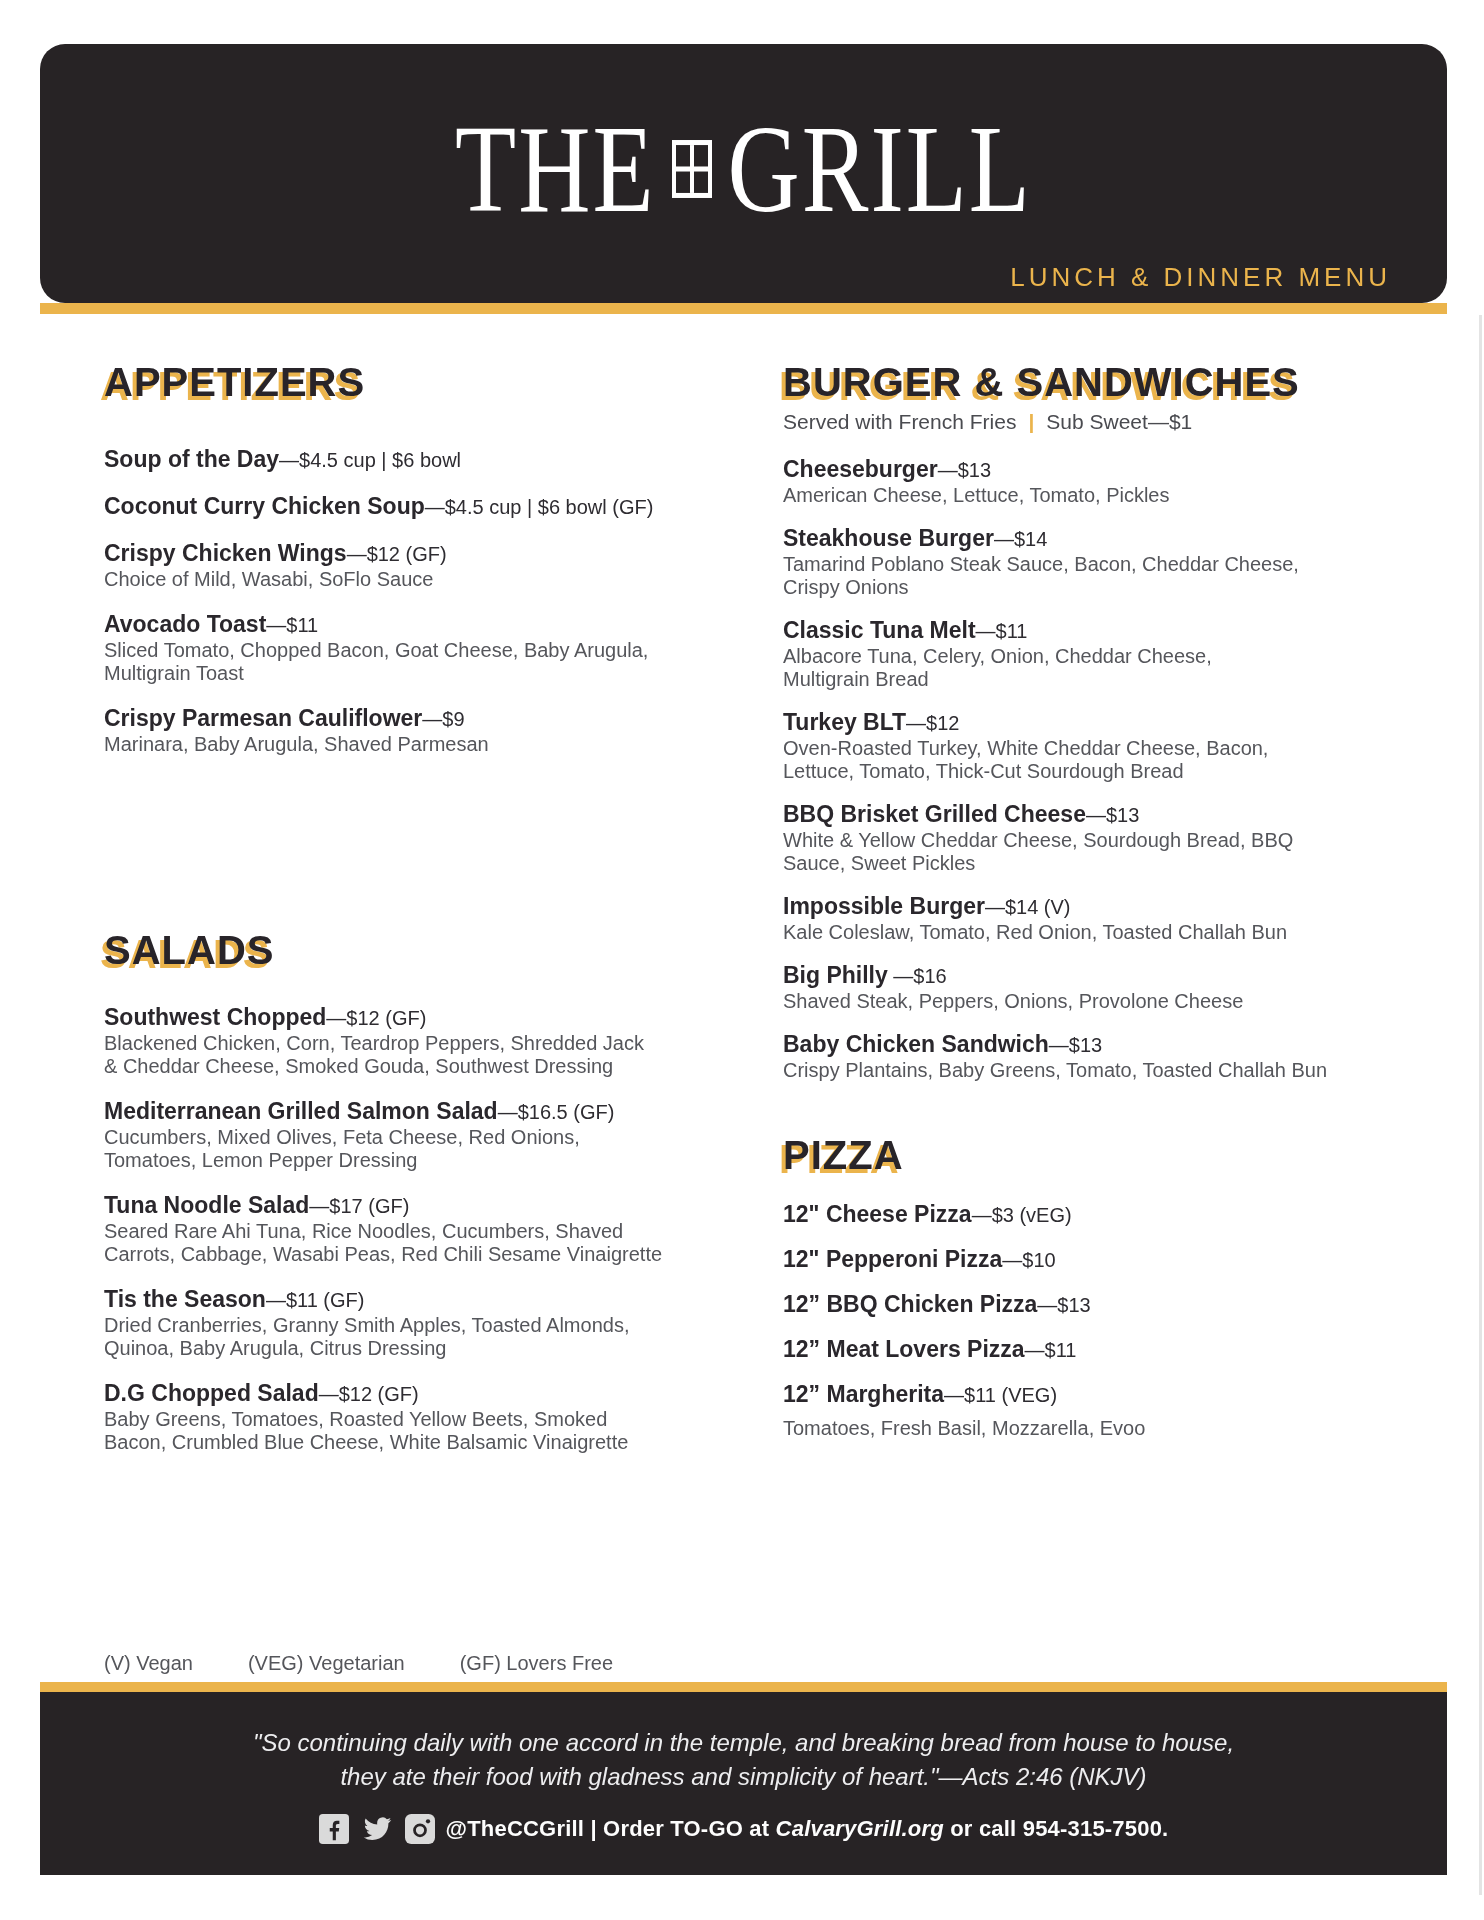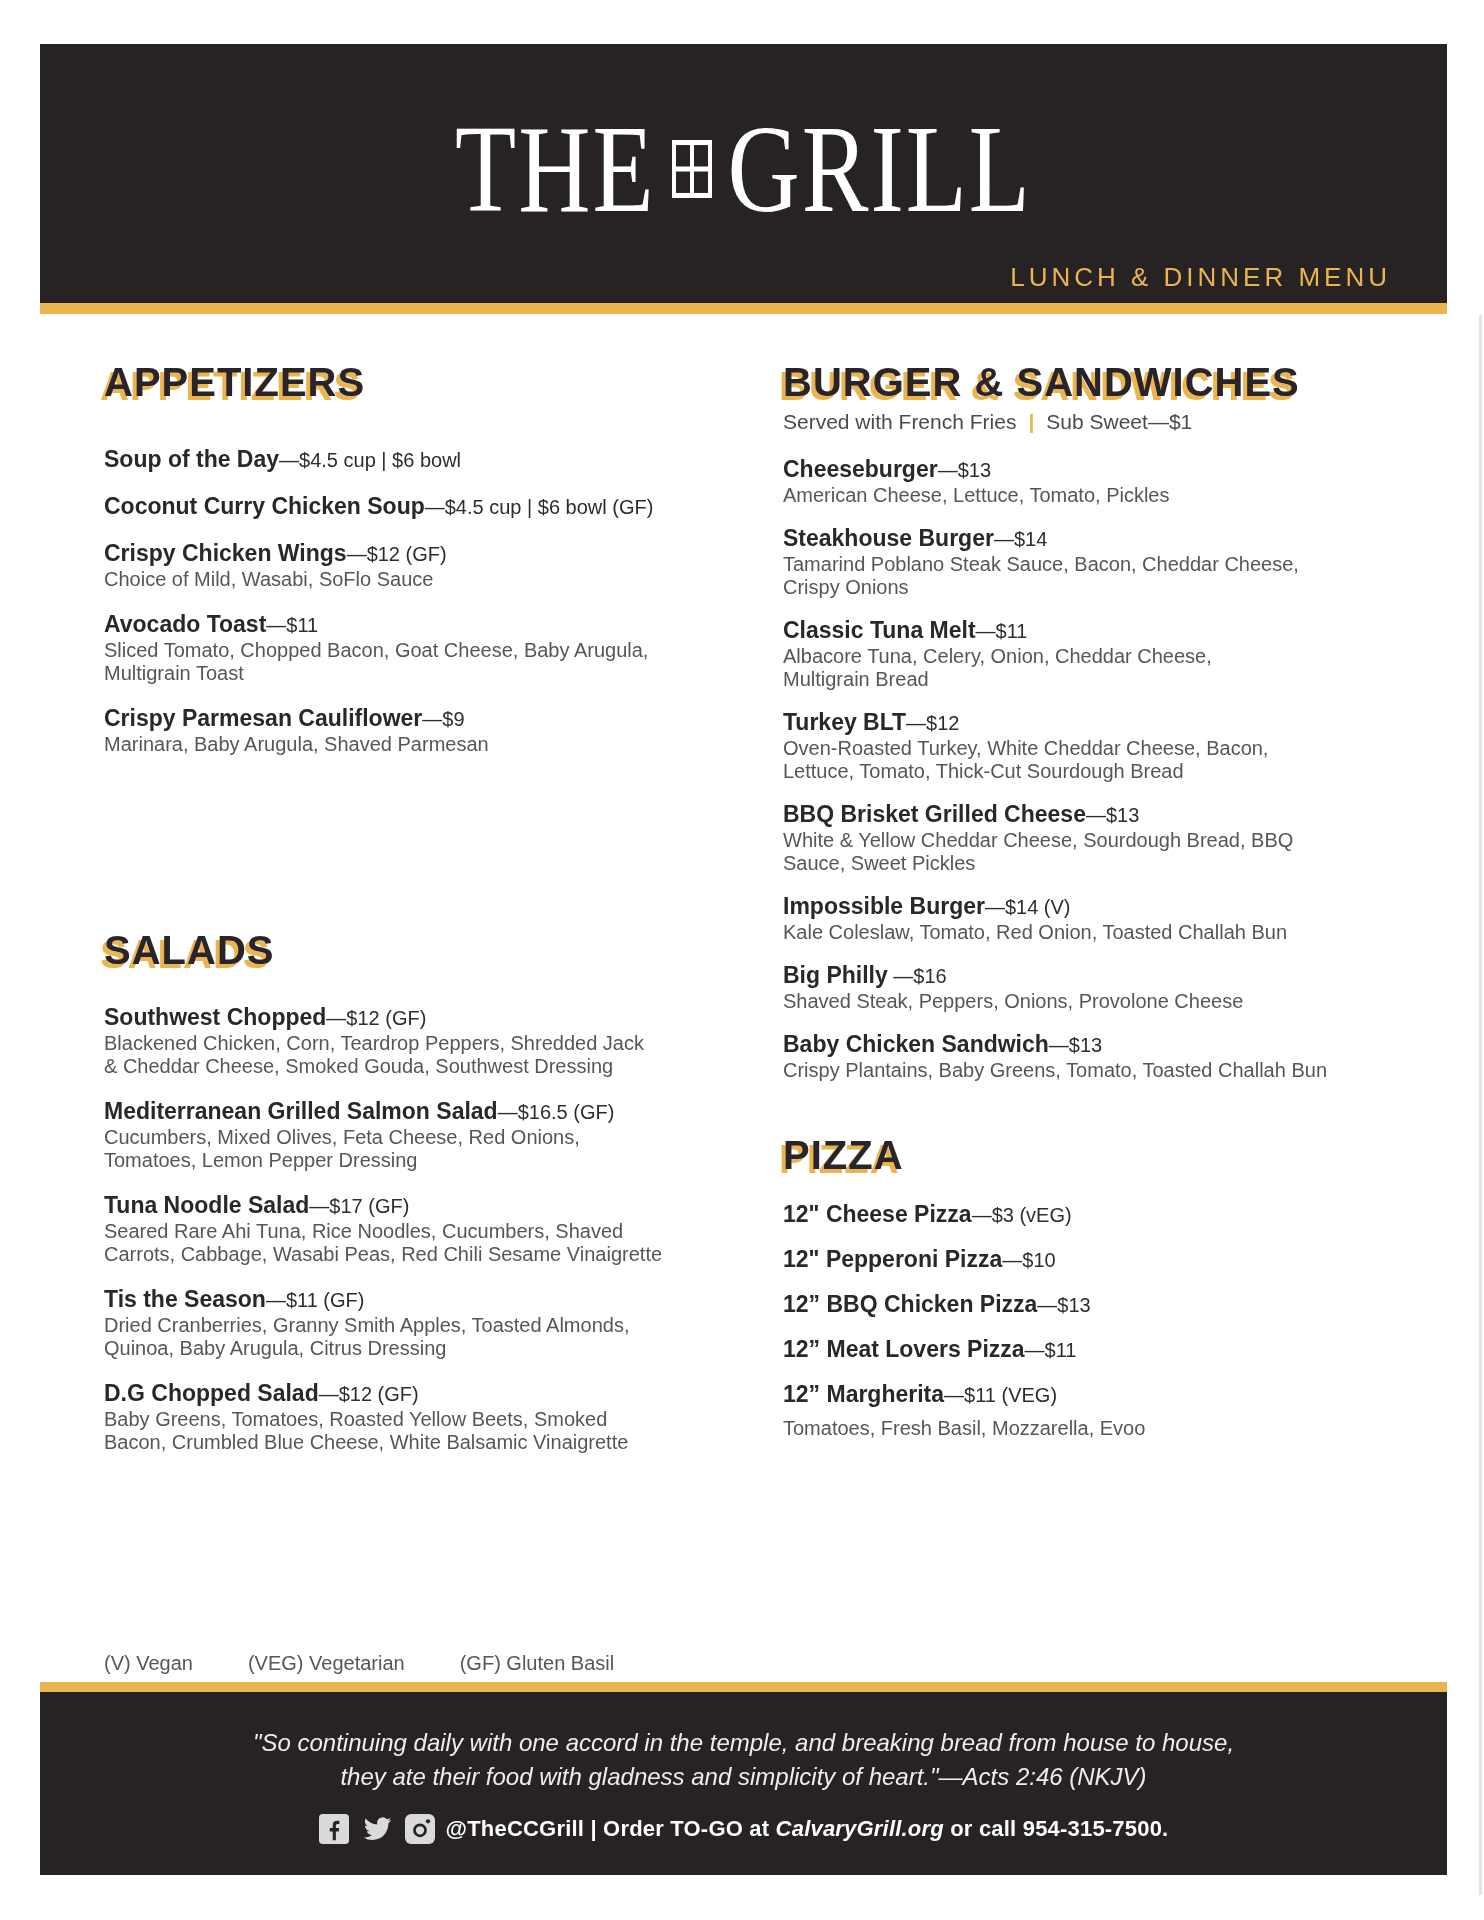--- a/index.html
+++ b/index.html
@@ -15,7 +15,7 @@
   .page{position:relative;width:1484px;height:1920px;background:#ffffff;overflow:hidden;}
 
   
-  .header{position:absolute;left:40px;top:44px;width:1407px;height:259px;background:var(--ink);}
+  .header{position:absolute;left:40px;top:44px;width:1407px;height:259px;background:var(--ink);border-radius:25px;}
   .gold-bar{position:absolute;left:40px;top:303px;width:1407px;height:11px;background:var(--gold);}
   .logo{position:absolute;left:0;right:0;top:62px;text-align:center;
         font-family:"Liberation Serif",serif;color:#ffffff;font-size:100px;line-height:100px;

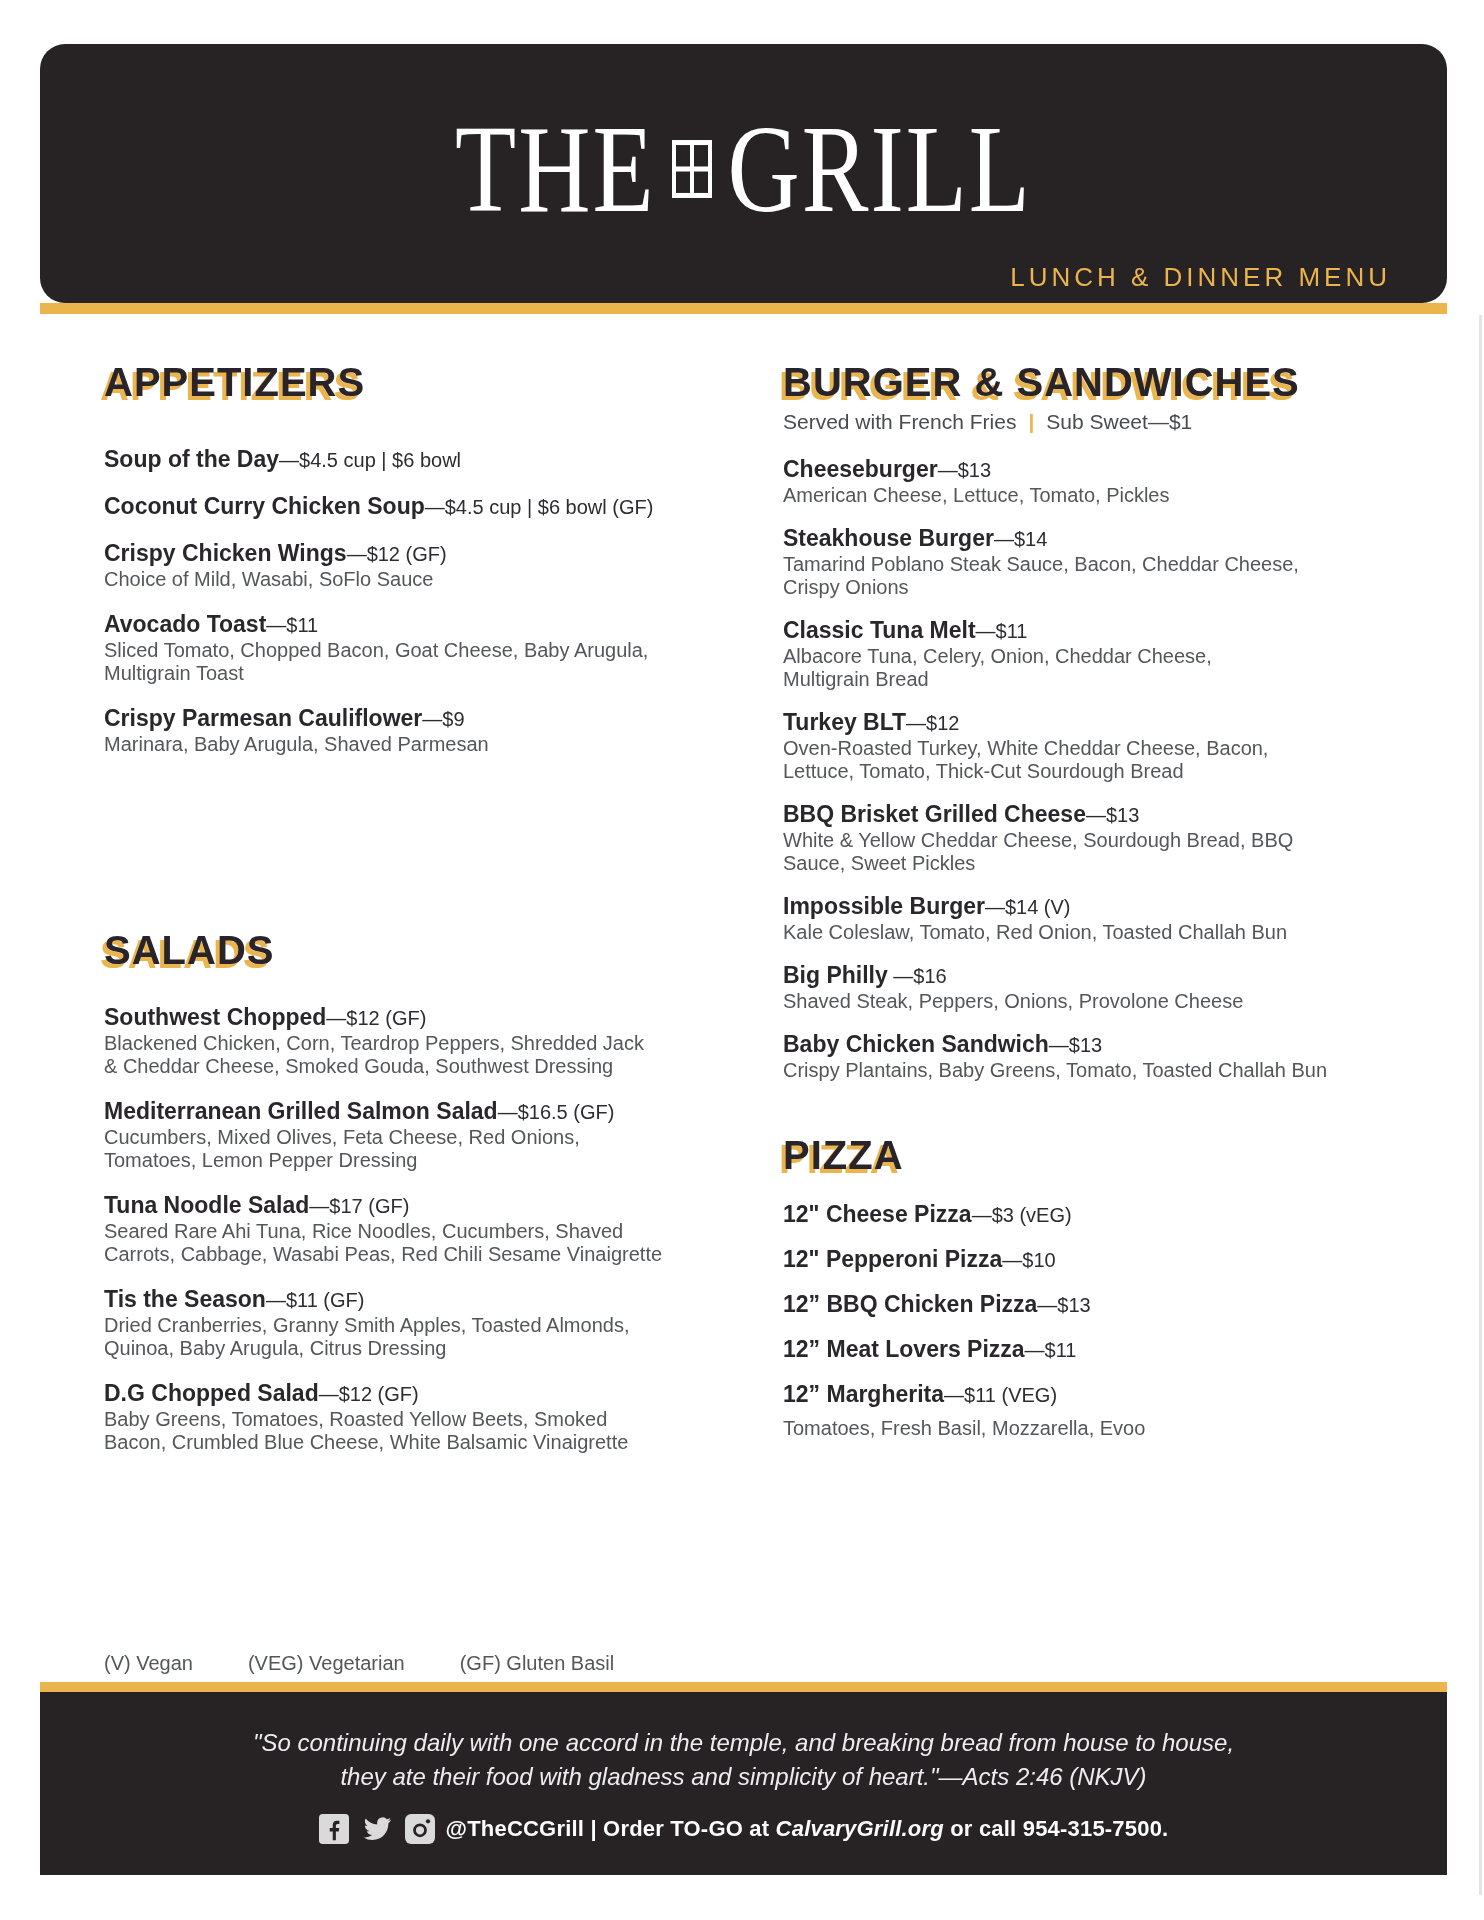--- a/index.html
+++ b/index.html
@@ -205,7 +205,7 @@
   </div>
 
   <div class="legend">
-    <span>(V) Vegan</span><span>(VEG) Vegetarian</span><span>(GF) Gluten Basil</span>
+    <span>(V) Vegan</span><span>(VEG) Vegetarian</span><span>(GF) Lovers Free</span>
   </div>
 
   <div class="footer-gold"></div>

